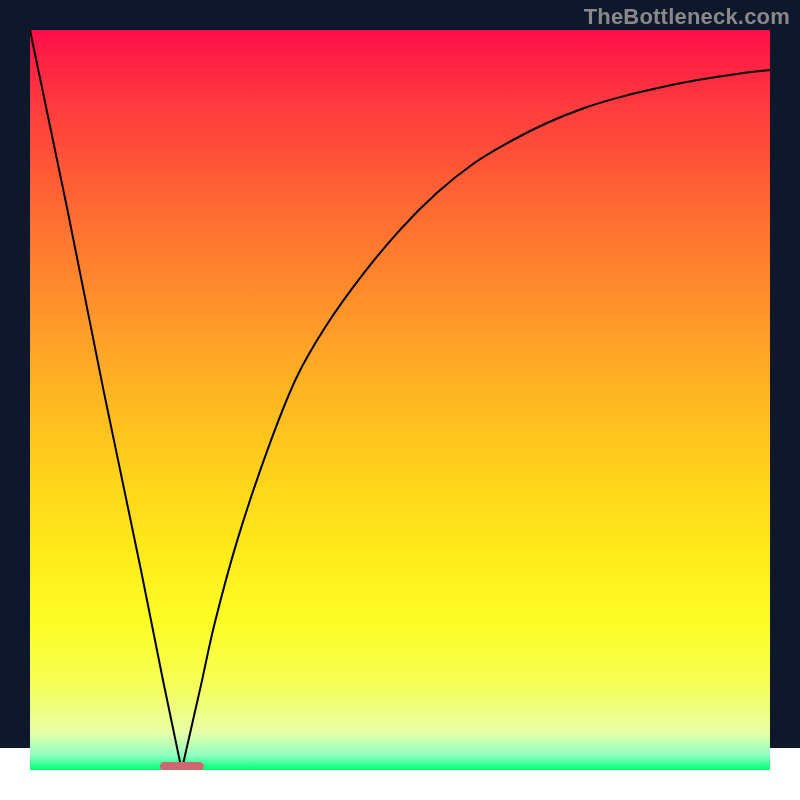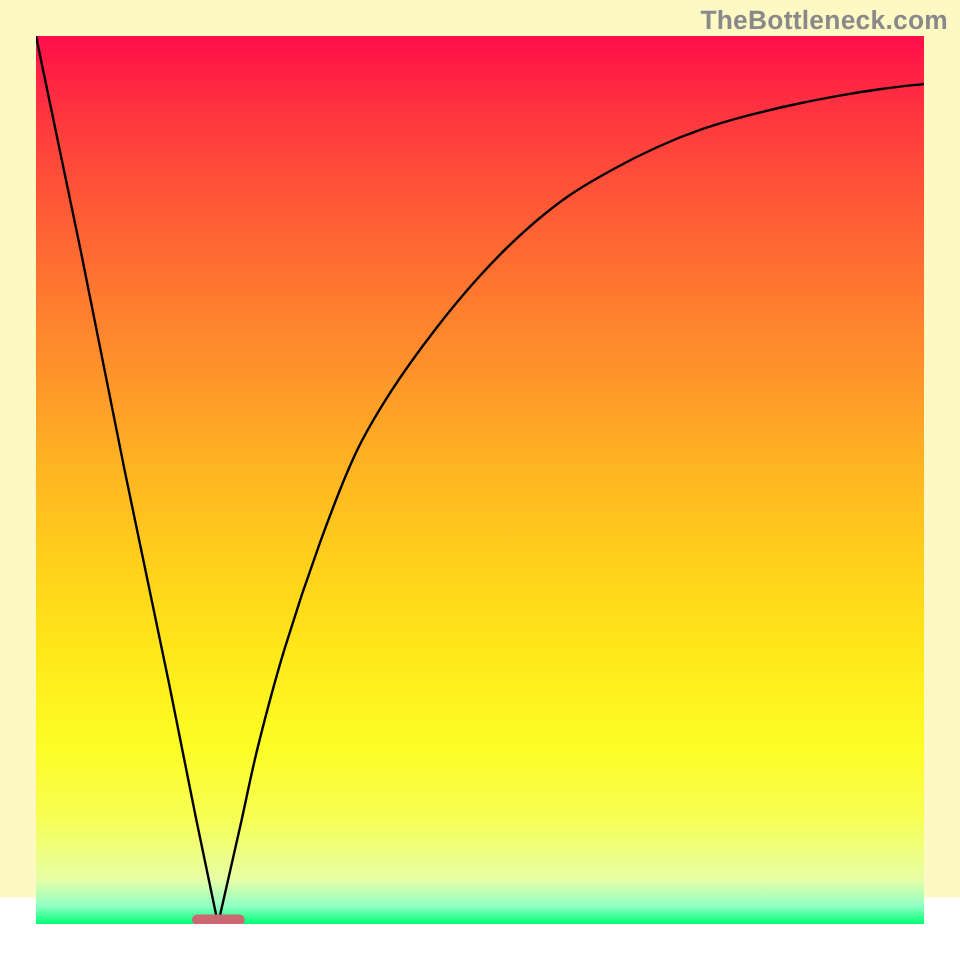--- a/index.html
+++ b/index.html
@@ -14,7 +14,7 @@
     position: relative;
     width: 800px;
     height: 748px;
-    background: #fef9c3;
+    background: #0f172a;
   }
   .plot-area {
     position: absolute;

